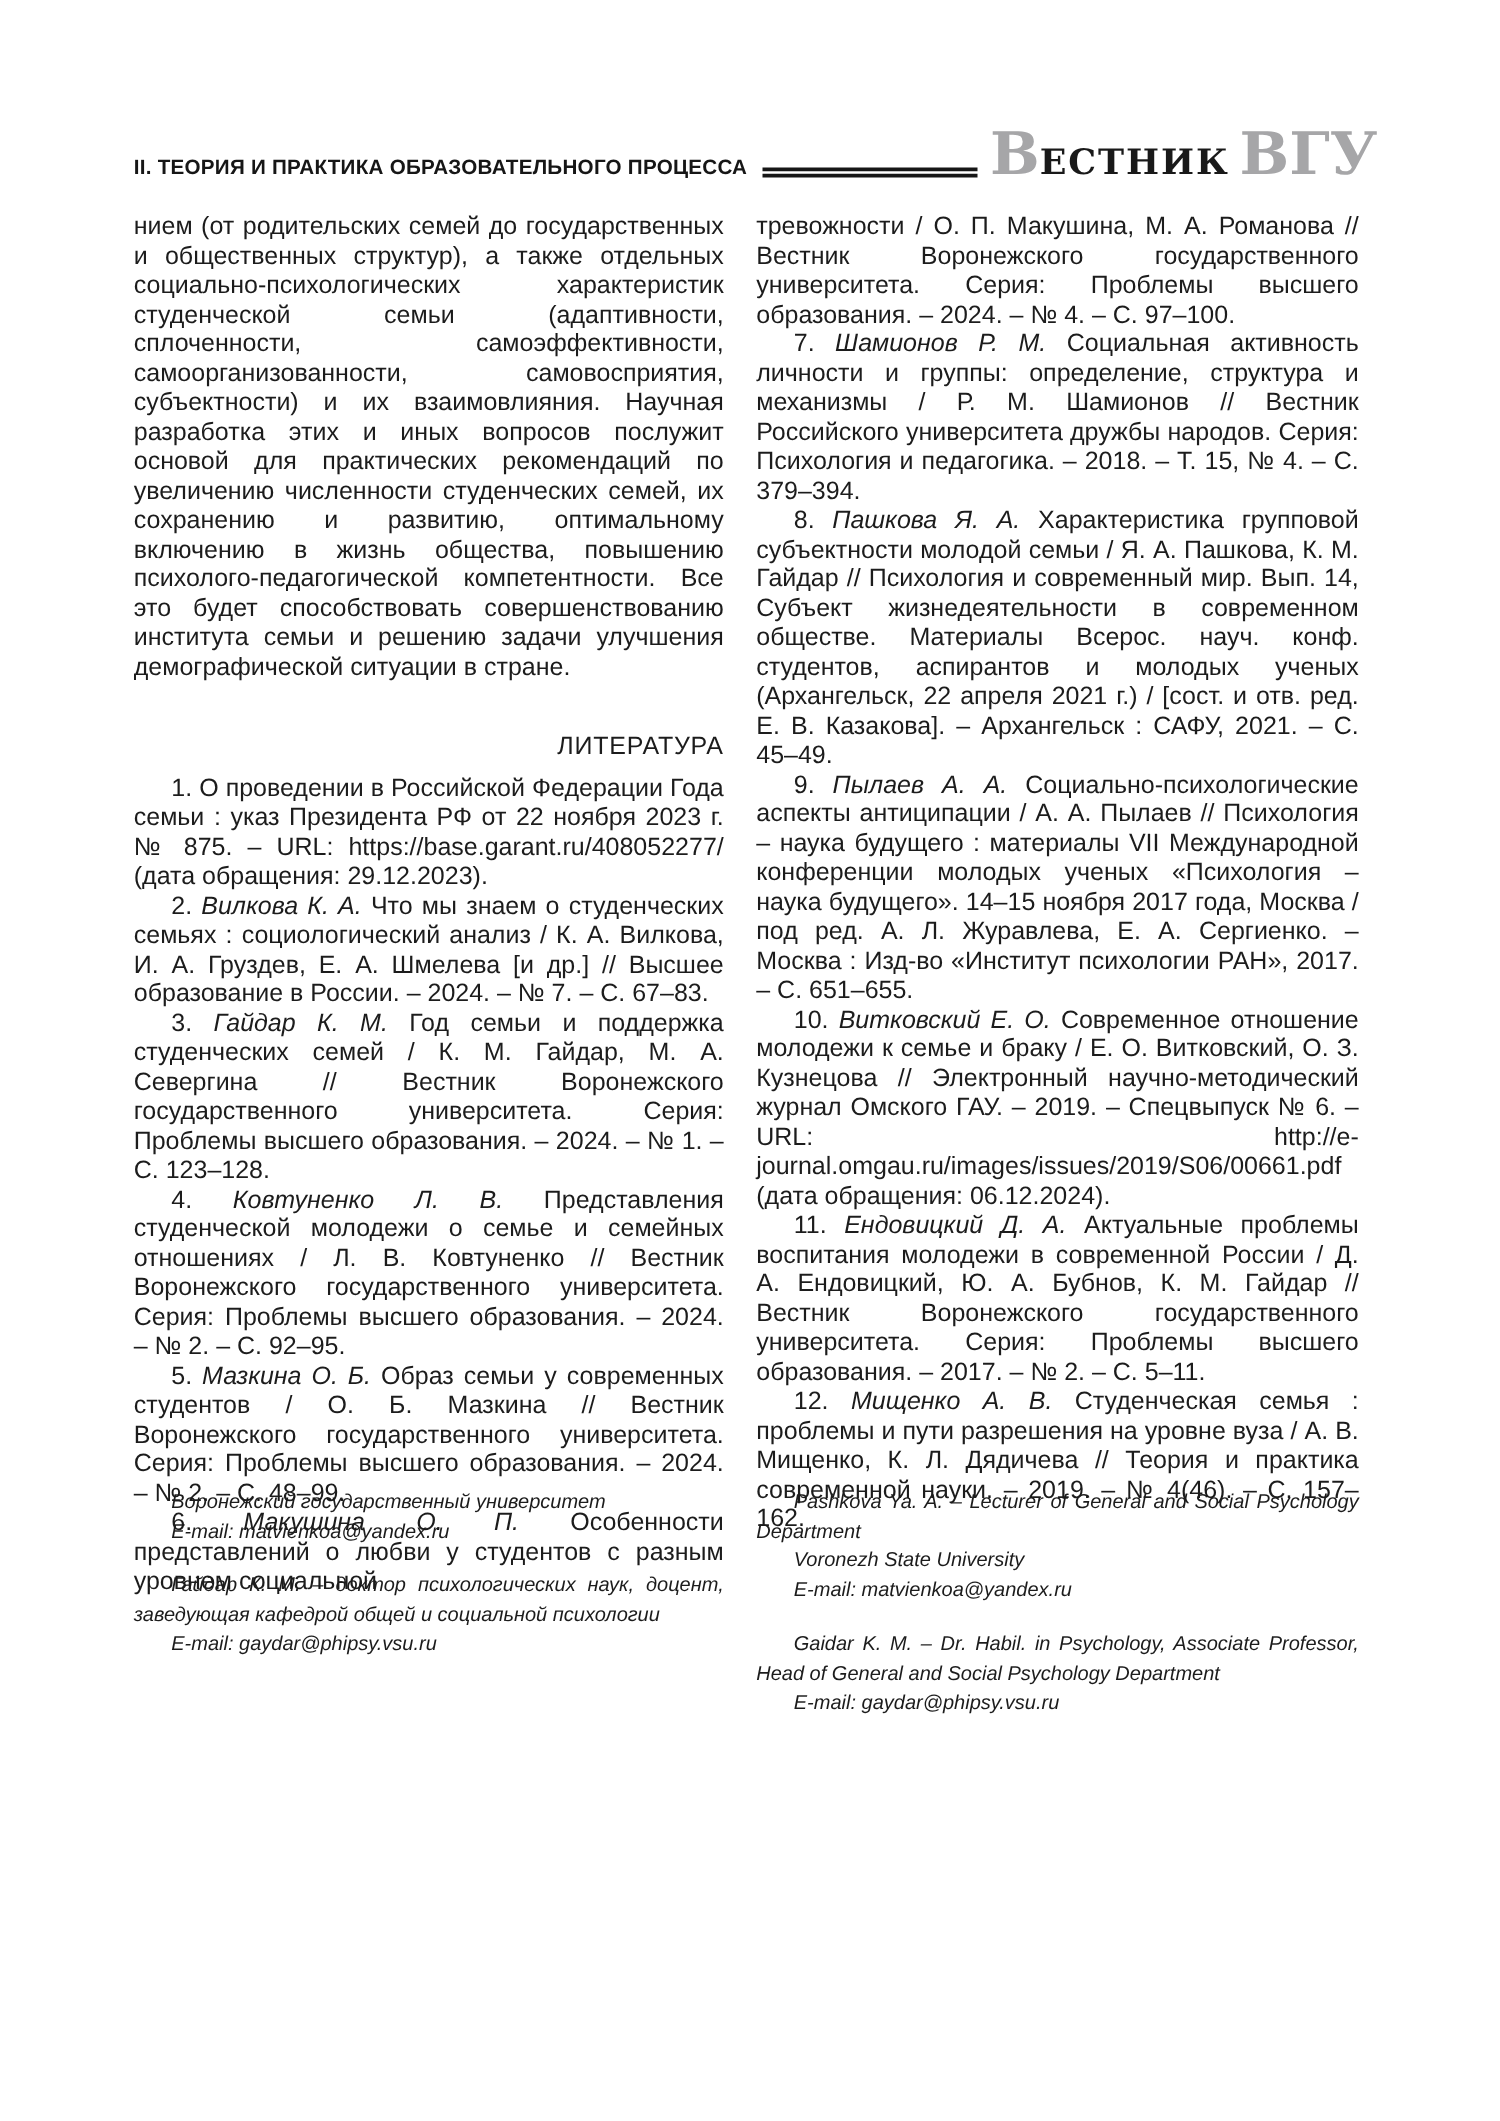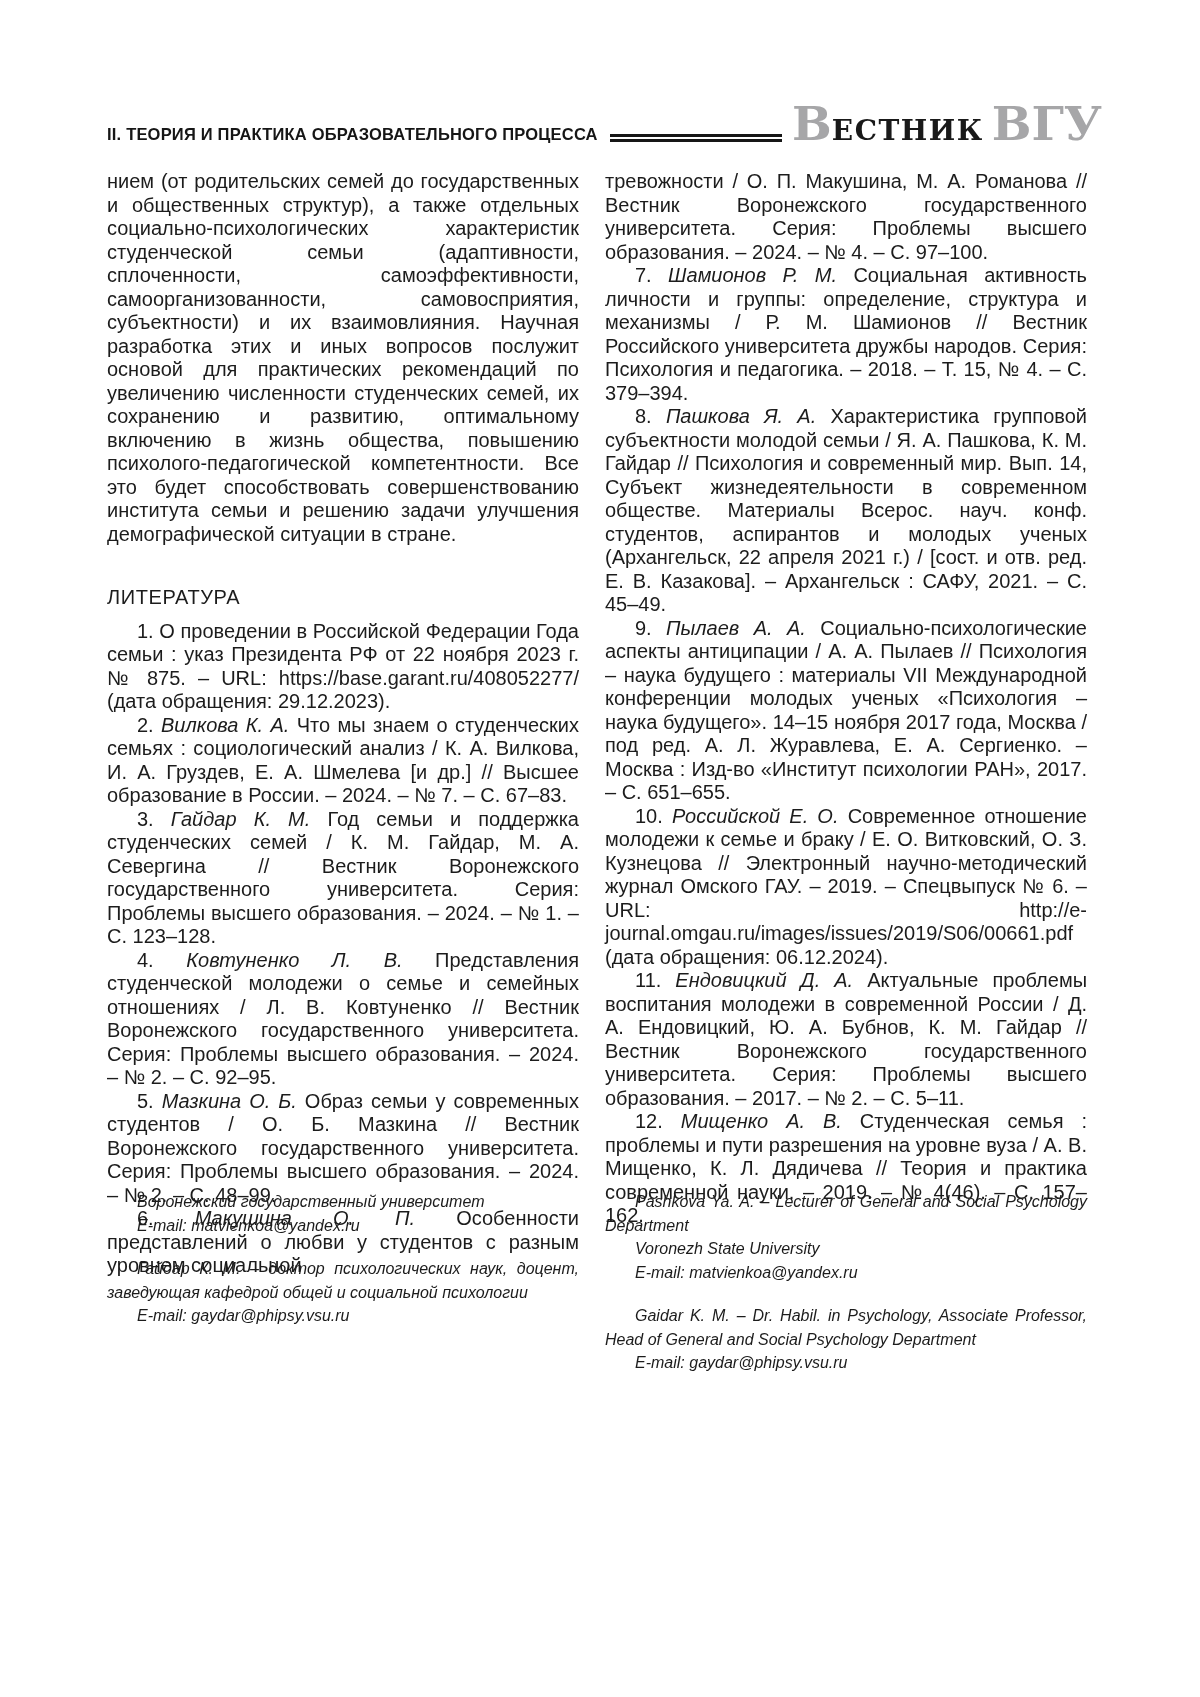--- a/index.html
+++ b/index.html
@@ -38,7 +38,7 @@
   .col-right{left:605px;width:482px;}
   .col p{margin:0;}
   .lit-heading{
-    font-size:20px;font-weight:normal;text-align:left;letter-spacing:.6px;
+    font-size:20px;font-weight:normal;text-align:right;letter-spacing:.6px;
     margin:40px 0 10px;
   }
   .ref{text-indent:30px;overflow-wrap:anywhere;}

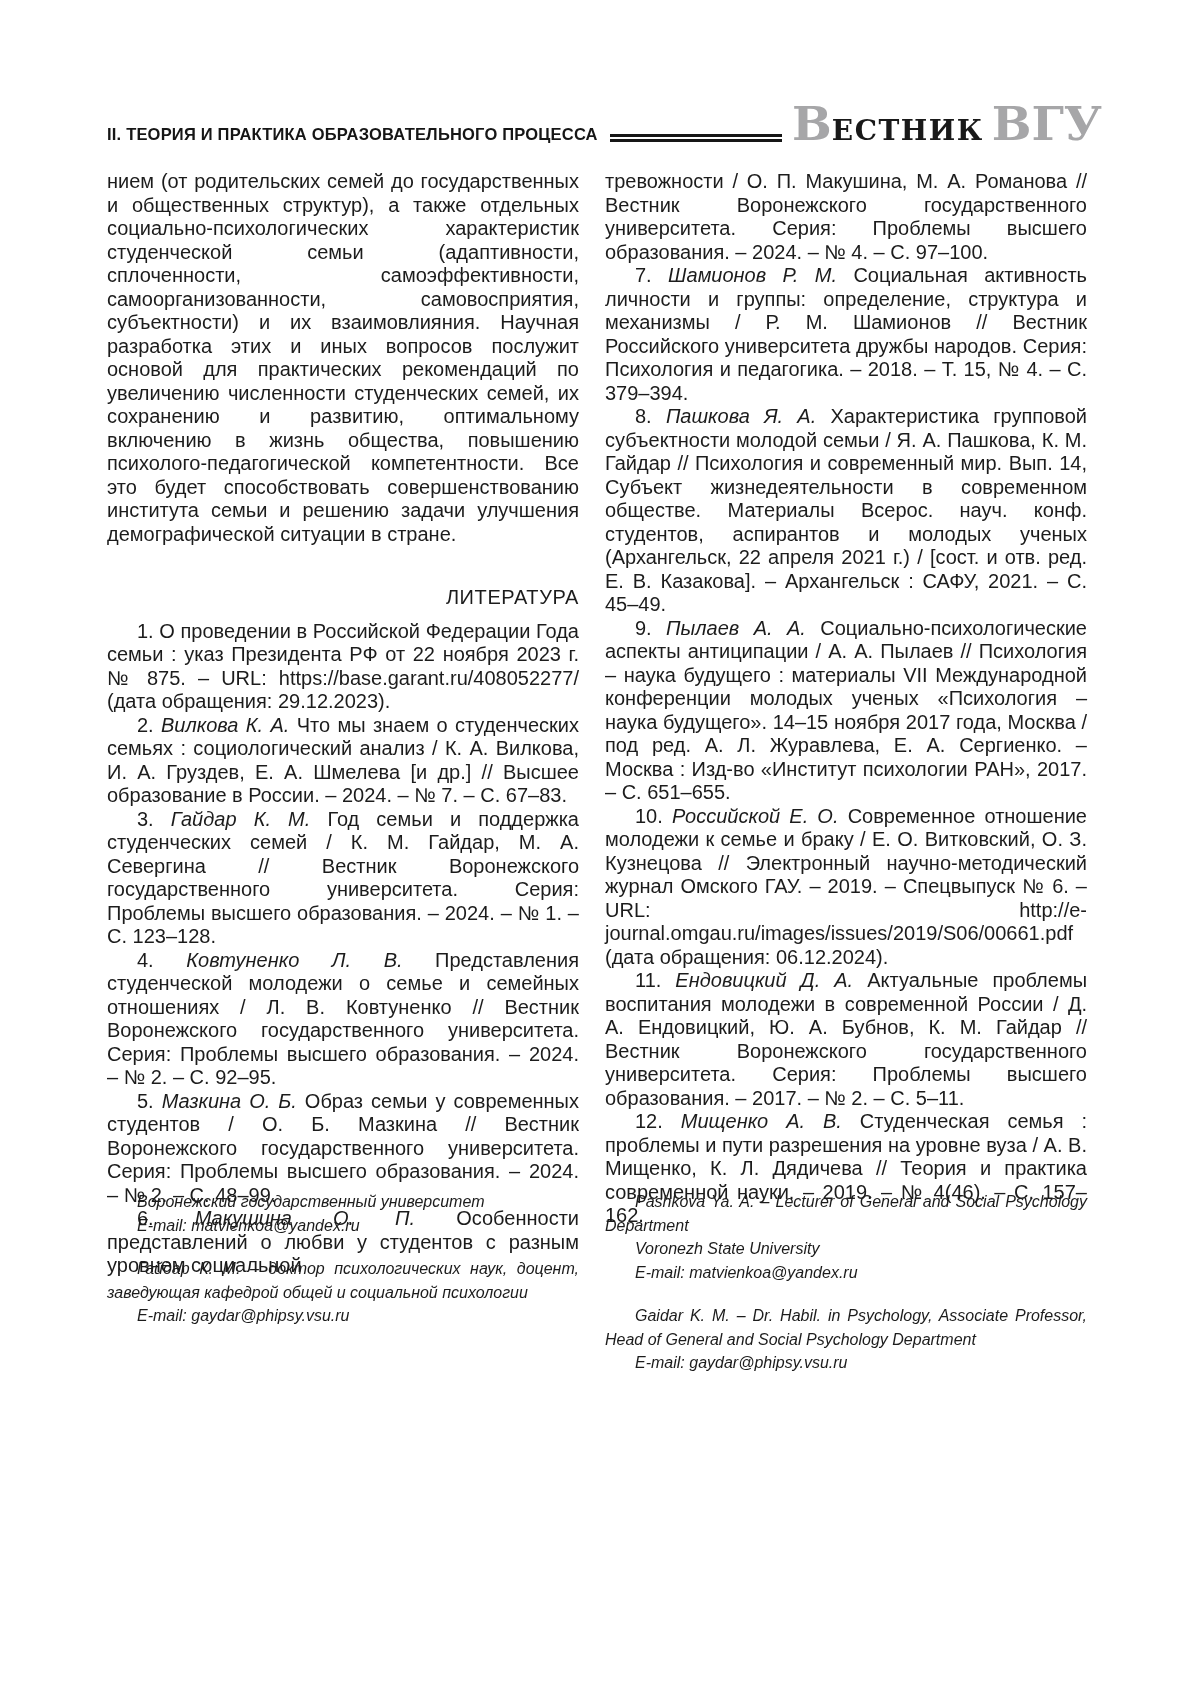--- a/index.html
+++ b/index.html
@@ -94,7 +94,7 @@
         <p class="ref"><span class="ref-num">7. </span><em class="ref-author">Шамионов Р. М. </em><span>Социальная активность личности и группы: определение, структура и механизмы / Р. М. Шамионов // Вестник Российского университета дружбы народов. Серия: Психология и педагогика. – 2018. – Т. 15, № 4. – С. 379–394.</span></p>
         <p class="ref"><span class="ref-num">8. </span><em class="ref-author">Пашкова Я. А. </em><span>Характеристика групповой субъектности молодой семьи / Я. А. Пашкова, К. М. Гайдар // Психология и современный мир. Вып. 14, Субъект жизнедеятельности в современном обществе. Материалы Всерос. науч. конф. студентов, аспирантов и молодых ученых (Архангельск, 22 апреля 2021 г.) / [сост. и отв. ред. Е. В. Казакова]. – Архангельск : САФУ, 2021. – С. 45–49.</span></p>
         <p class="ref"><span class="ref-num">9. </span><em class="ref-author">Пылаев А. А. </em><span>Социально-психологические аспекты антиципации / А. А. Пылаев // Психология – наука будущего : материалы VII Международной конференции молодых ученых «Психология – наука будущего». 14–15 ноября 2017 года, Москва / под ред. А. Л. Журавлева, Е. А. Сергиенко. – Москва : Изд-во «Институт психологии РАН», 2017. – С. 651–655.</span></p>
-        <p class="ref"><span class="ref-num">10. </span><em class="ref-author">Российской Е. О. </em><span>Современное отношение молодежи к семье и браку / Е. О. Витковский, О. З. Кузнецова // Электронный научно-методический журнал Омского ГАУ. – 2019. – Спецвыпуск № 6. – URL: http://e-journal.omgau.ru/images/issues/2019/S06/00661.pdf (дата обращения: 06.12.2024).</span></p>
+        <p class="ref"><span class="ref-num">10. </span><em class="ref-author">Витковский Е. О. </em><span>Современное отношение молодежи к семье и браку / Е. О. Витковский, О. З. Кузнецова // Электронный научно-методический журнал Омского ГАУ. – 2019. – Спецвыпуск № 6. – URL: http://e-journal.omgau.ru/images/issues/2019/S06/00661.pdf (дата обращения: 06.12.2024).</span></p>
         <p class="ref"><span class="ref-num">11. </span><em class="ref-author">Ендовицкий Д. А. </em><span>Актуальные проблемы воспитания молодежи в современной России / Д. А. Ендовицкий, Ю. А. Бубнов, К. М. Гайдар // Вестник Воронежского государственного университета. Серия: Проблемы высшего образования. – 2017. – № 2. – С. 5–11.</span></p>
         <p class="ref"><span class="ref-num">12. </span><em class="ref-author">Мищенко А. В. </em><span>Студенческая семья : проблемы и пути разрешения на уровне вуза / А. В. Мищенко, К. Л. Дядичева // Теория и практика современной науки. – 2019. – № 4(46). – С. 157–162.</span></p>
       </div>

